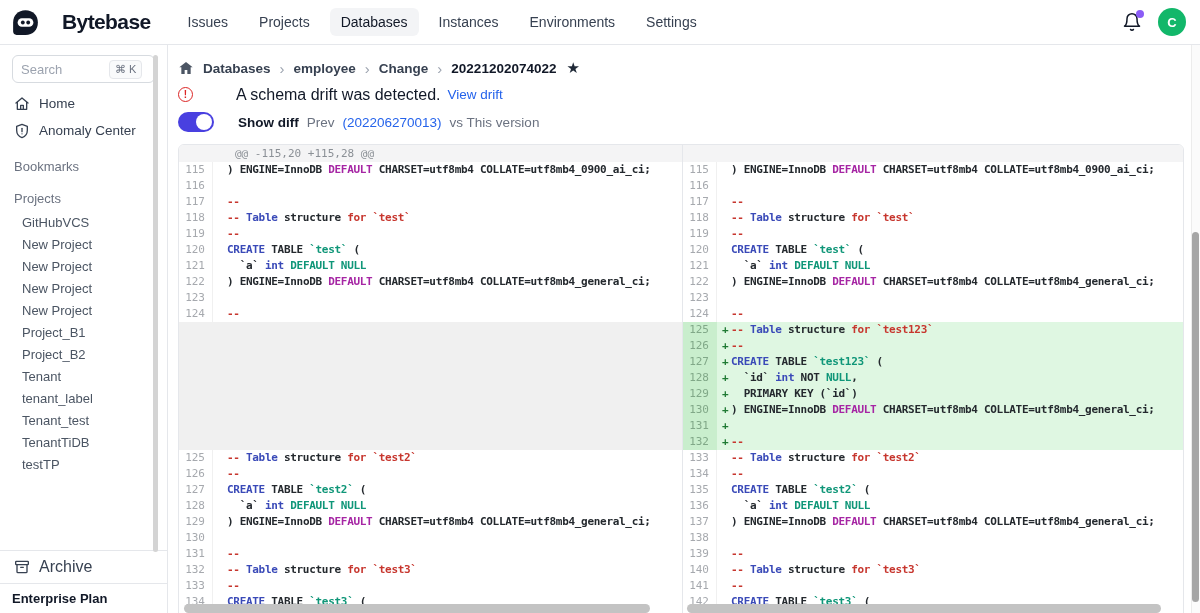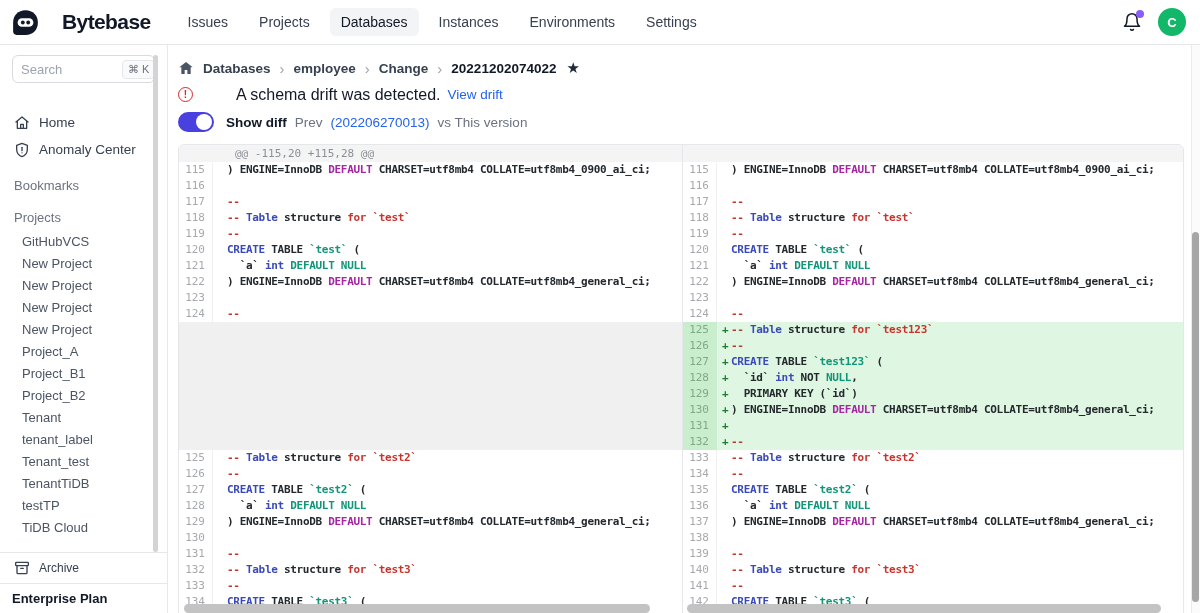--- a/index.html
+++ b/index.html
@@ -31,7 +31,7 @@
   .sidebar { width:168px; flex:none; border-right:1px solid #e5e7eb; position:relative;
     display:flex; flex-direction:column; padding-top:10px; background:#fff; }
   .search-box { margin:0 12px; height:28px; border:1px solid #d7dbe0; border-radius:6px;
-    display:flex; align-items:center; padding:0 5px 0 8px; gap:17px; }
+    display:flex; align-items:center; padding:0 5px 0 8px; gap:4px; }
   .search-box input { border:none; outline:none; width:84px; font-size:13px; color:#374151;
     font-family:inherit; background:transparent; }
   .search-box input::placeholder { color:#9ca3af; }

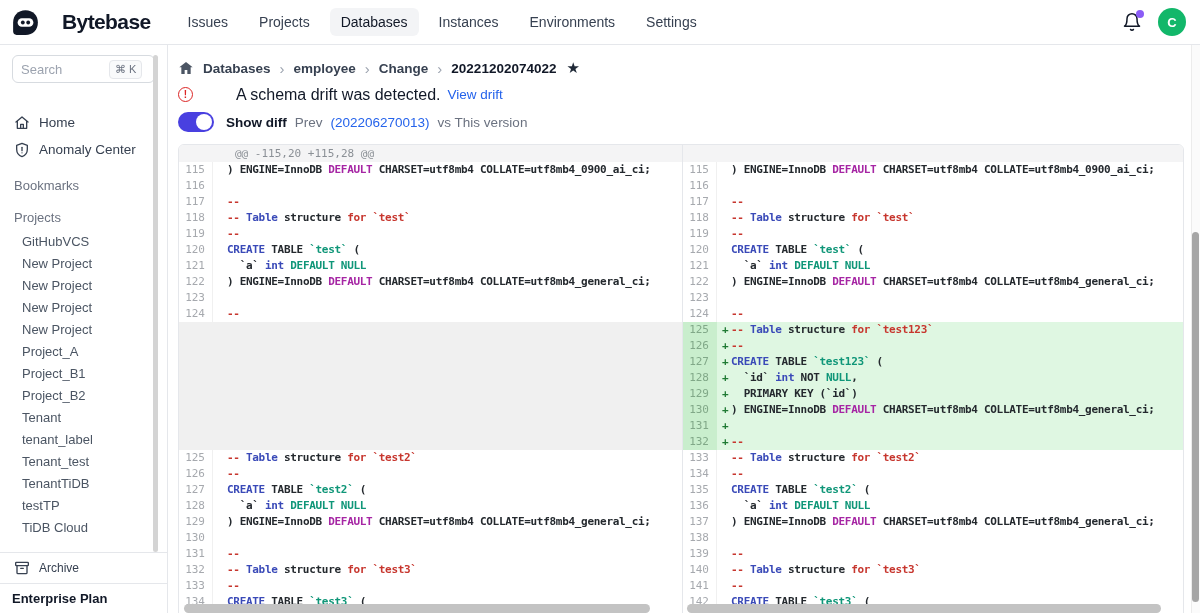--- a/index.html
+++ b/index.html
@@ -37,7 +37,7 @@
   .search-box input::placeholder { color:#9ca3af; }
   .kbd { font-size:11px; color:#6b7280; border:1px solid #e5e7eb; background:#f9fafb;
     border-radius:4px; padding:2px 5px; white-space:nowrap; }
-  .side-nav { margin-top:26px; }
+  .side-nav { margin-top:7px; }
   .side-item { display:flex; align-items:center; gap:9px; padding:5px 14px; height:27px;
     font-size:13.5px; color:#374151; cursor:pointer; }
   .section-label { font-size:13px; color:#6b7280; padding:0 14px; margin-top:15px; height:17px; }

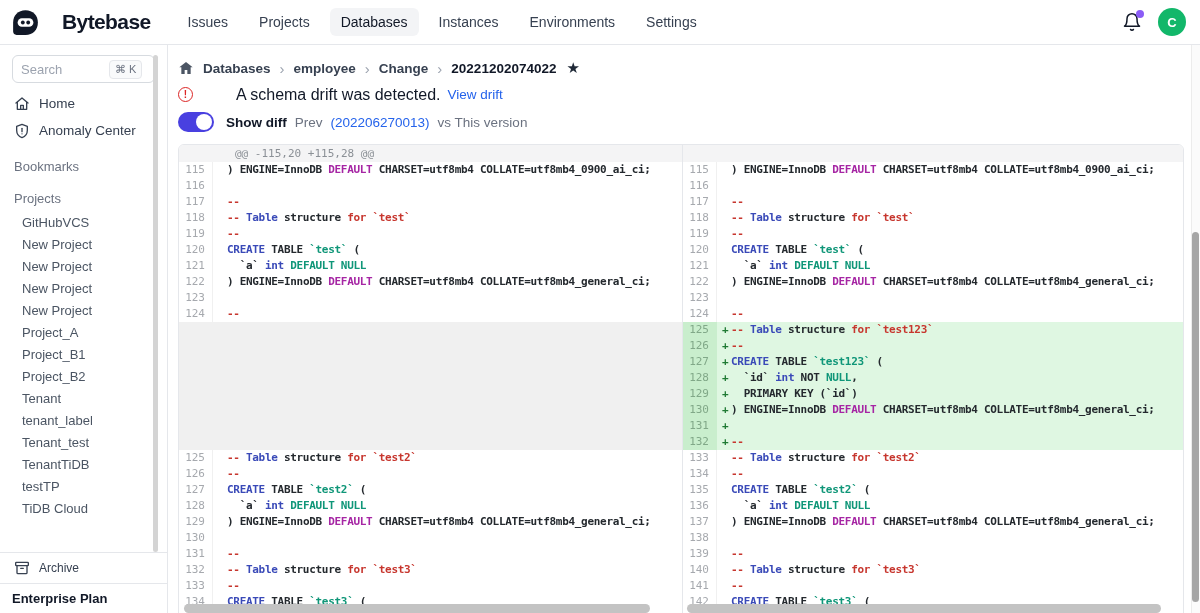--- a/index.html
+++ b/index.html
@@ -73,7 +73,7 @@
     cursor:pointer; flex:none; }
   .toggle-knob { position:absolute; top:2px; right:2px; width:16px; height:16px;
     border-radius:50%; background:#fff; }
-  .toggle-label { font-size:13.5px; font-weight:700; color:#111827; margin-left:4px; }
+  .toggle-label { font-size:13.5px; font-weight:700; color:#111827; margin-left:16px; }
   .muted { color:#6b7280; font-size:13.5px; }
 
   

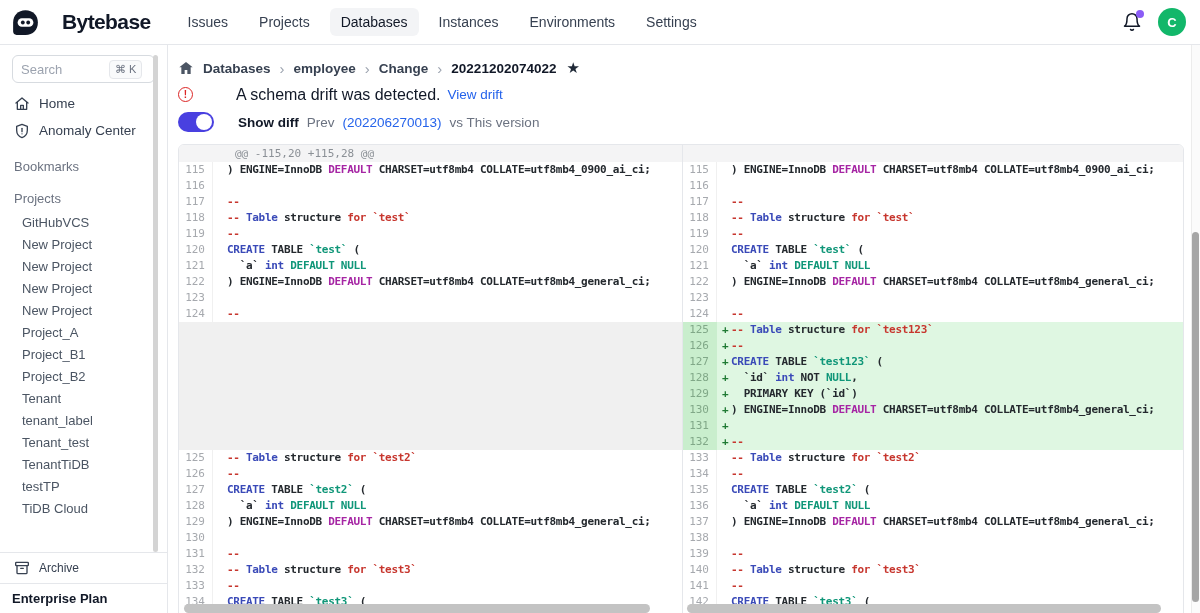--- a/index.html
+++ b/index.html
@@ -185,7 +185,6 @@
         <div class="proj-item">New Project</div>
         <div class="proj-item">New Project</div>
         <div class="proj-item">New Project</div>
-        <div class="proj-item">Project_A</div>
         <div class="proj-item">Project_B1</div>
         <div class="proj-item">Project_B2</div>
         <div class="proj-item">Tenant</div>

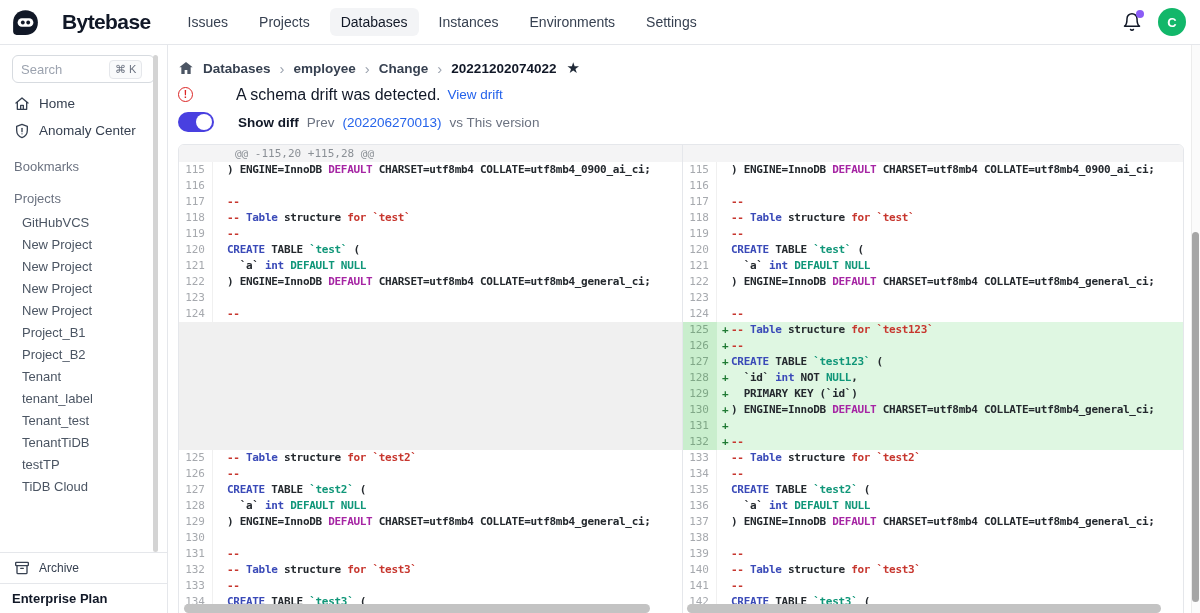--- a/index.html
+++ b/index.html
@@ -192,7 +192,6 @@
         <div class="proj-item">Tenant_test</div>
         <div class="proj-item">TenantTiDB</div>
         <div class="proj-item">testTP</div>
-        <div class="proj-item">TiDB Cloud</div>
       </div>
 
     <div class="side-bottom">

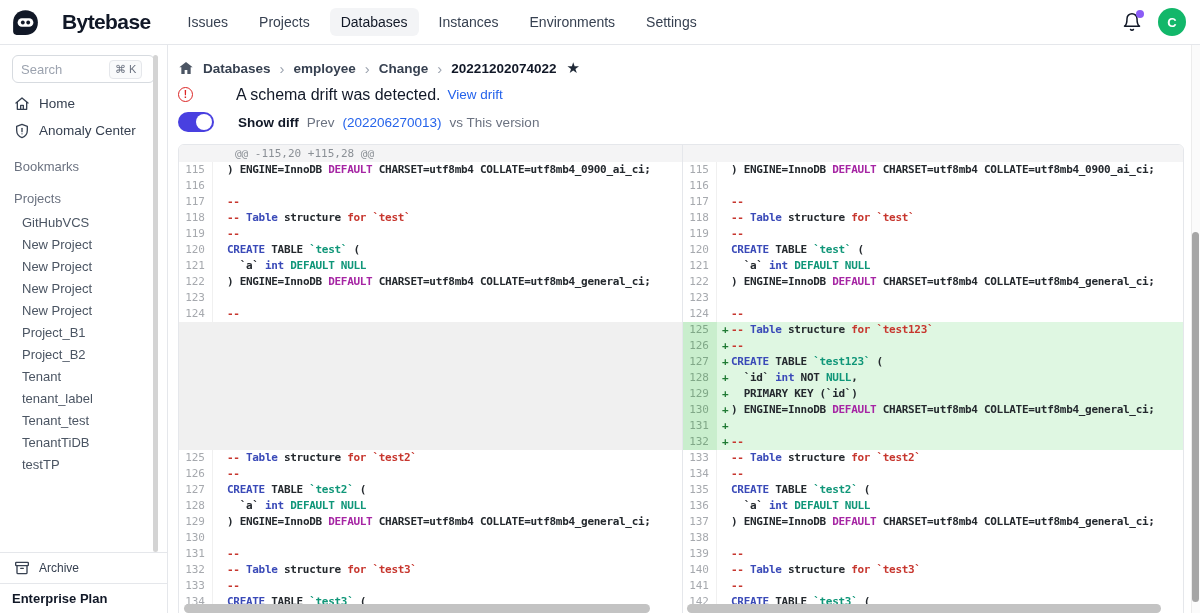--- a/index.html
+++ b/index.html
@@ -46,7 +46,7 @@
     height:22px; cursor:pointer; white-space:nowrap; overflow:hidden; }
   .side-bottom { margin-top:auto; }
   .divider { border-top:1px solid #e5e7eb; }
-  .archive-row { display:flex; align-items:center; gap:9px; padding:7px 14px; font-size:12px;
+  .archive-row { display:flex; align-items:center; gap:9px; padding:7px 14px; font-size:16px;
     color:#374151; cursor:pointer; }
   .plan-row { border-top:1px solid #e5e7eb; padding:7px 12px; font-size:13px; font-weight:700;
     color:#111827; }

